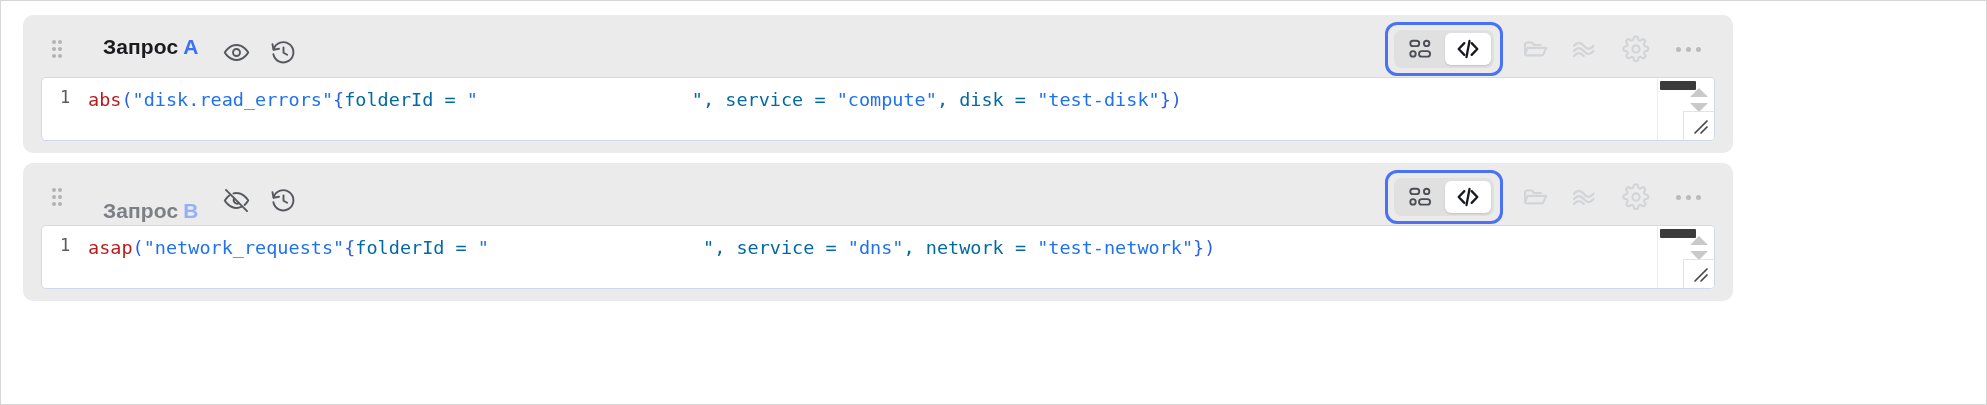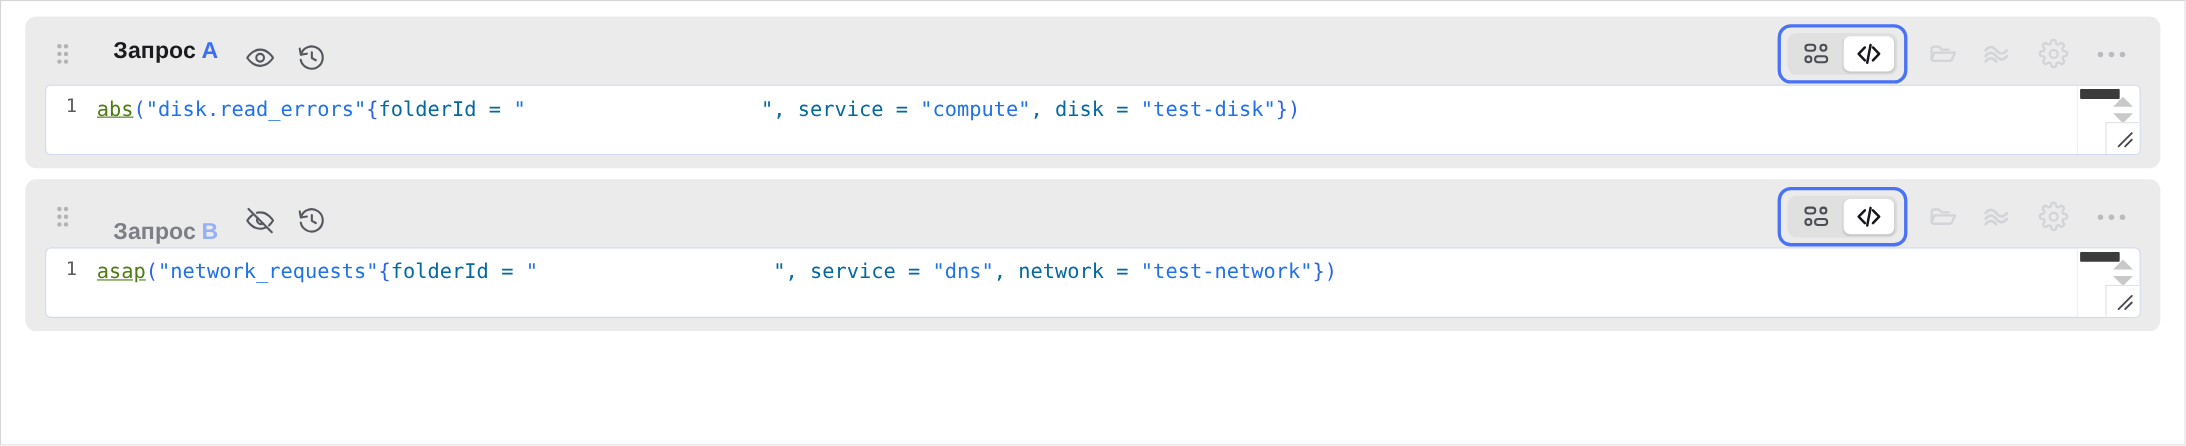--- a/index.html
+++ b/index.html
@@ -27,7 +27,7 @@
   .query-card {
     position: absolute;
     left: 22px;
-    width: 1941px;
+    width: 1710px;
     background: #ebebeb;
     border-radius: 10px;
     box-sizing: border-box;

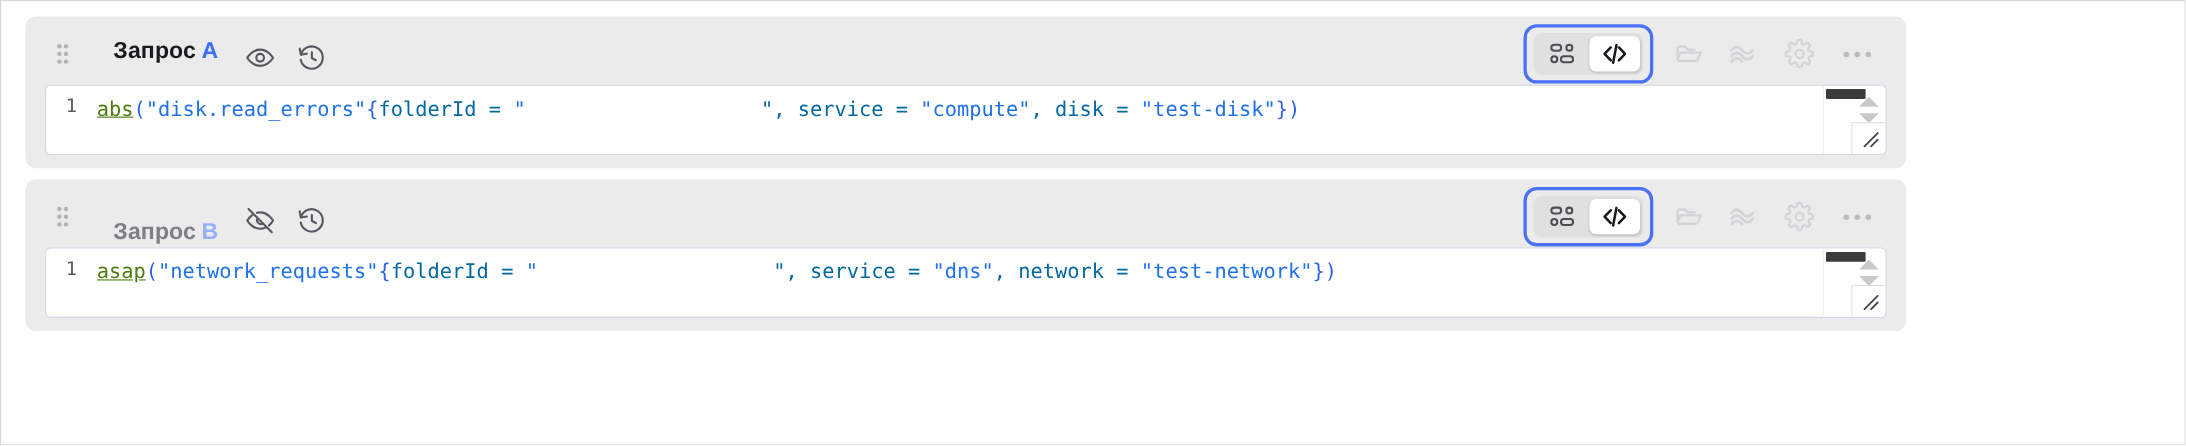--- a/index.html
+++ b/index.html
@@ -183,7 +183,7 @@
     white-space: pre;
     overflow: hidden;
   }
-  .tok-fn    { color: #4d7c0f; text-decoration: underline; }
+  .tok-fn    { color: #b91c1c; }
   .tok-punct { color: #2d62e8; }
   .tok-str   { color: #1f72ea; }
   .tok-plain { color: #0369a1; }

